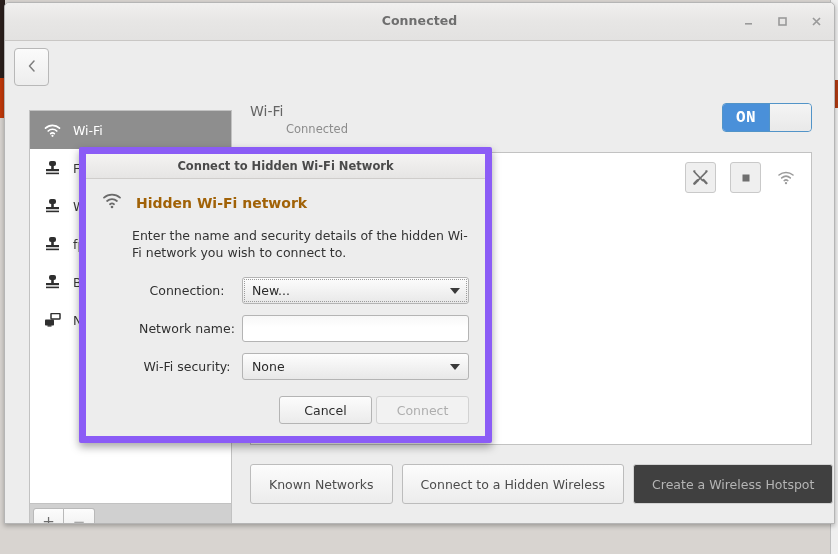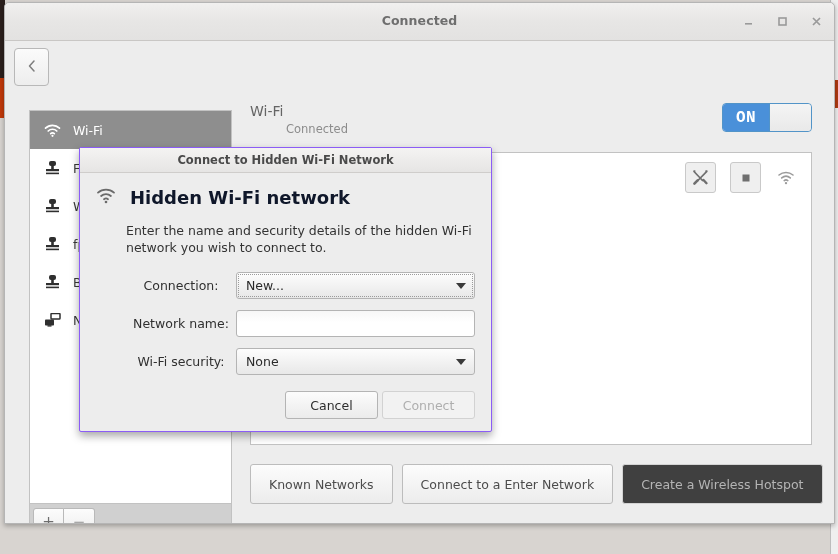--- a/index.html
+++ b/index.html
@@ -298,7 +298,7 @@
     left: 79px; top: 147px;
     width: 413px;
     background: #ededed;
-    border: 1px solid #8b5cf6;
+    border: 7px solid #8b5cf6;
     box-shadow: 0 4px 9px rgba(0,0,0,0.35);
     box-sizing: border-box;
     border-radius: 2px;

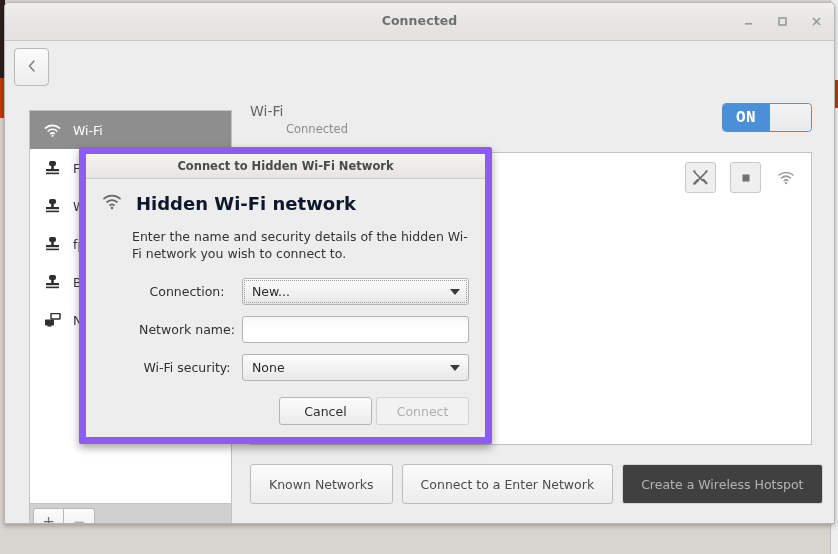--- a/index.html
+++ b/index.html
@@ -324,9 +324,9 @@
     margin-bottom: 14px;
   }
   #dialog-heading {
-    font-size: 18px;
+    font-size: 14px;
     font-weight: bold;
-    color: #0f172a;
+    color: #a16207;
     text-align: right;
   }
   #dialog-desc {

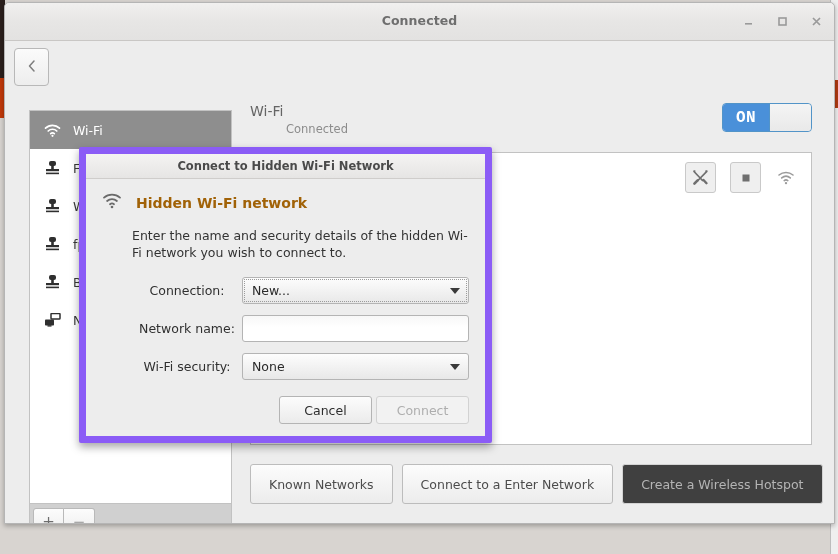--- a/index.html
+++ b/index.html
@@ -575,7 +575,7 @@
 
       <div id="panel-actions">
         <div class="action-btn">Known Networks</div>
-        <div class="action-btn">Connect to a Enter Network</div>
+        <div class="action-btn">Connect to a Hidden Wireless</div>
         <div class="action-btn disabled">Create a Wireless Hotspot</div>
       </div>
     </div>

